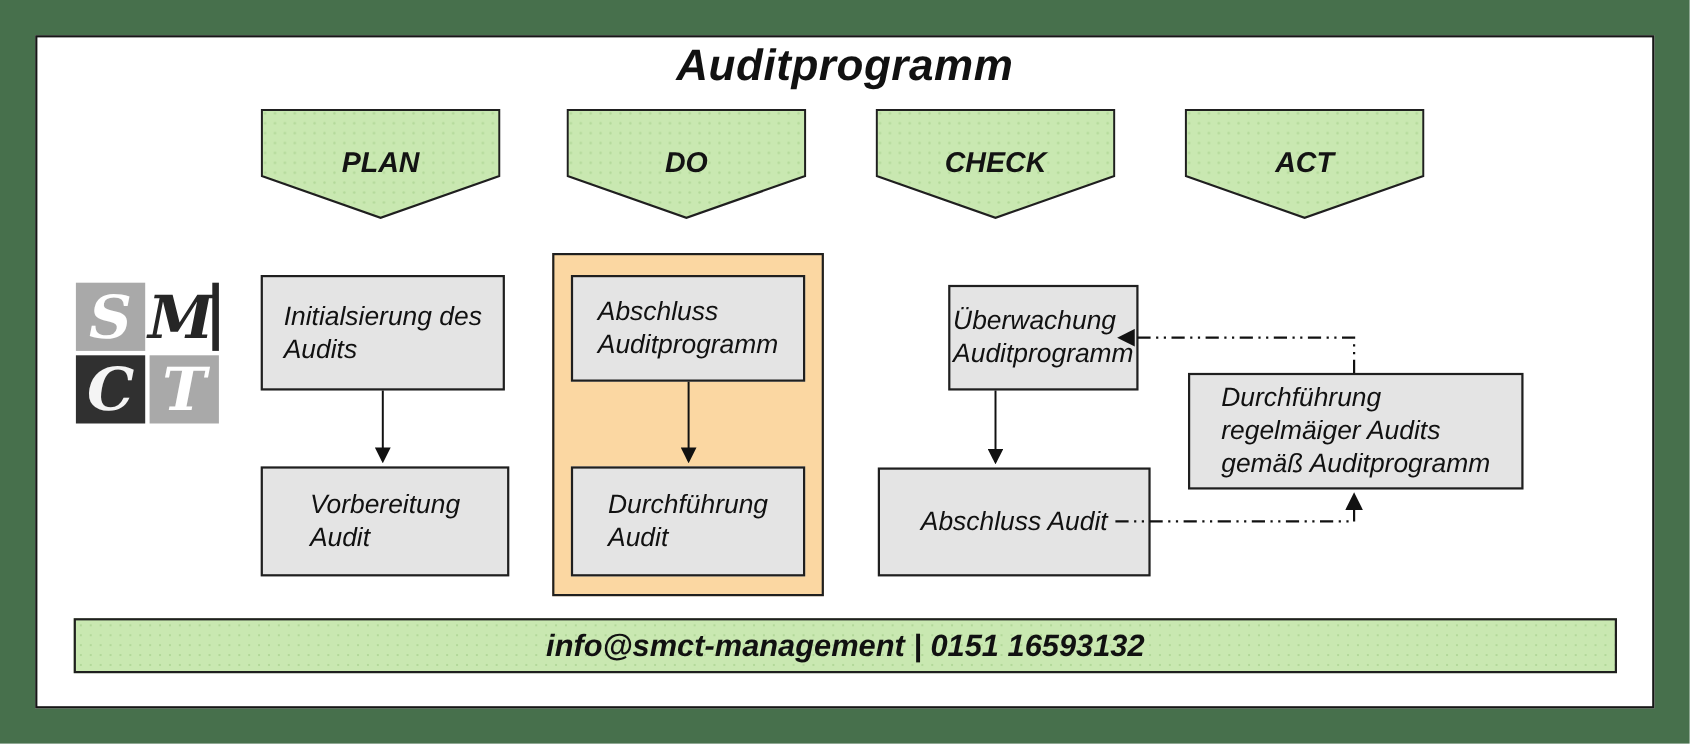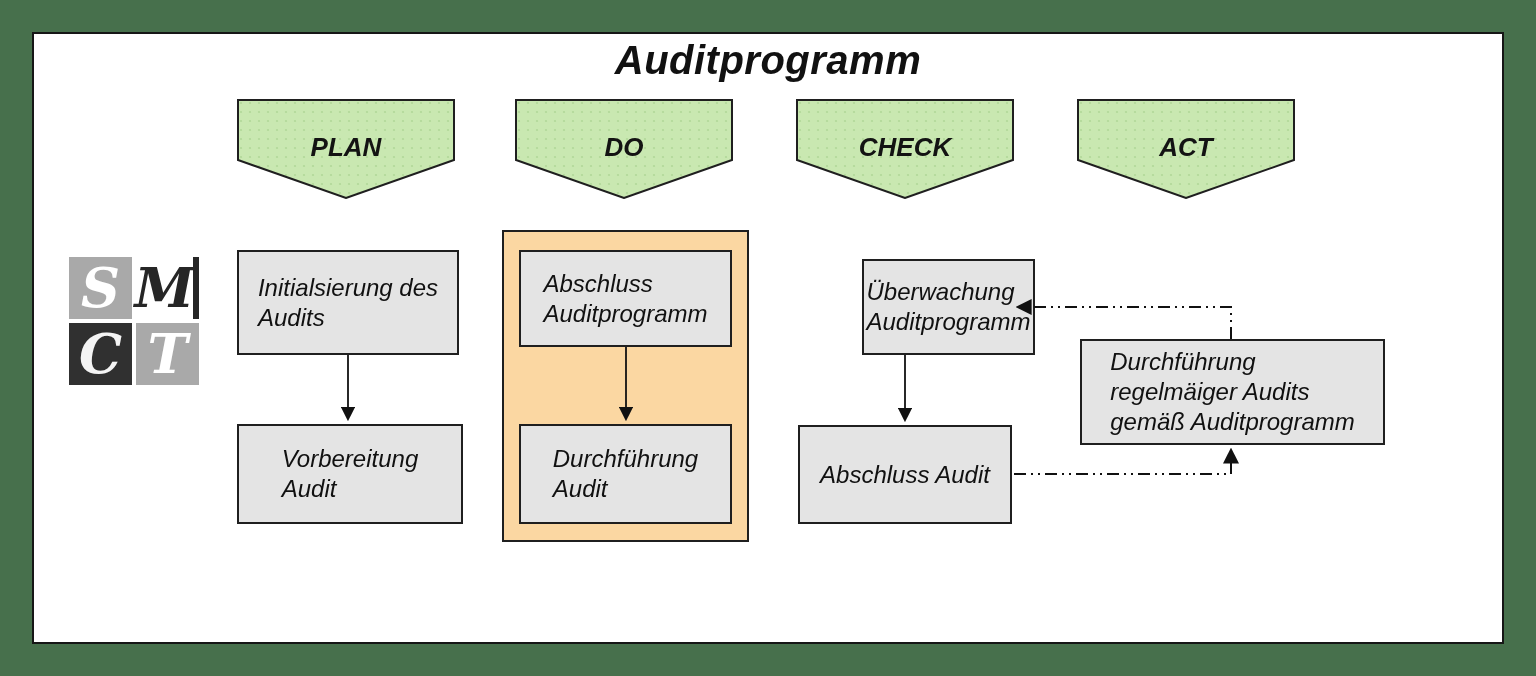--- a/index.html
+++ b/index.html
@@ -107,7 +107,7 @@
 
   <div class="box" style="left:792px;top:225px;width:173px;height:96px;margin-left:36px;">Überwachung
 Auditprogramm</div>
-  <div class="box" style="left:764px;top:391px;width:214px;height:99px;">Abschluss Audit</div>
+  <div class="box" style="left:764px;top:391px;width:248px;height:99px;">Abschluss Audit</div>
 
   <div class="box" style="left:1046px;top:305px;width:305px;height:106px;">Durchführung
 regelmäiger Audits

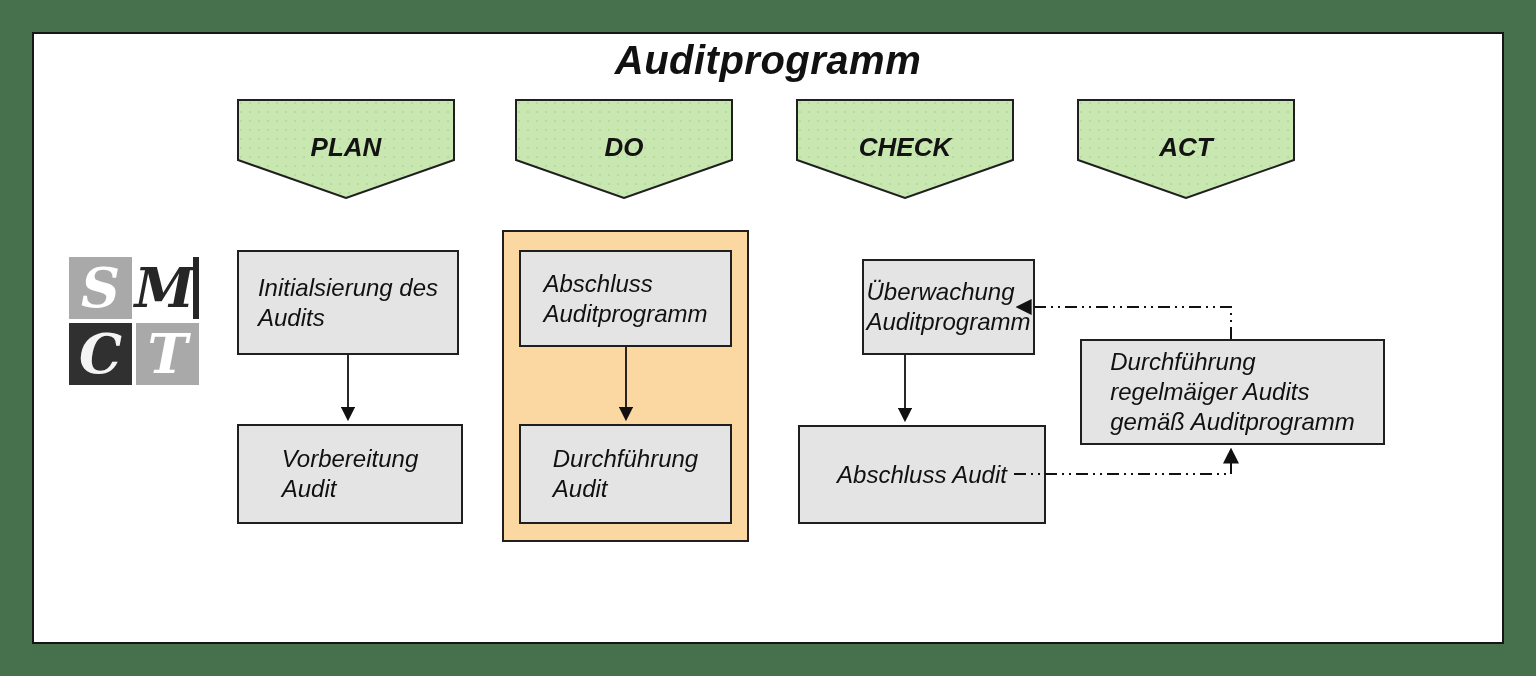--- a/index.html
+++ b/index.html
@@ -126,6 +126,9 @@
     <path d="M980,440 H1197 V416" stroke="#111" stroke-width="2" fill="none" stroke-dasharray="12 5 2 5 2 5" marker-end="url(#arrow)"></path>
   </svg>
 
+  <div class="footer-bar">
+    <span>info@smct-management | 0151 16593132</span>
+  </div>
 
 </div>
 

